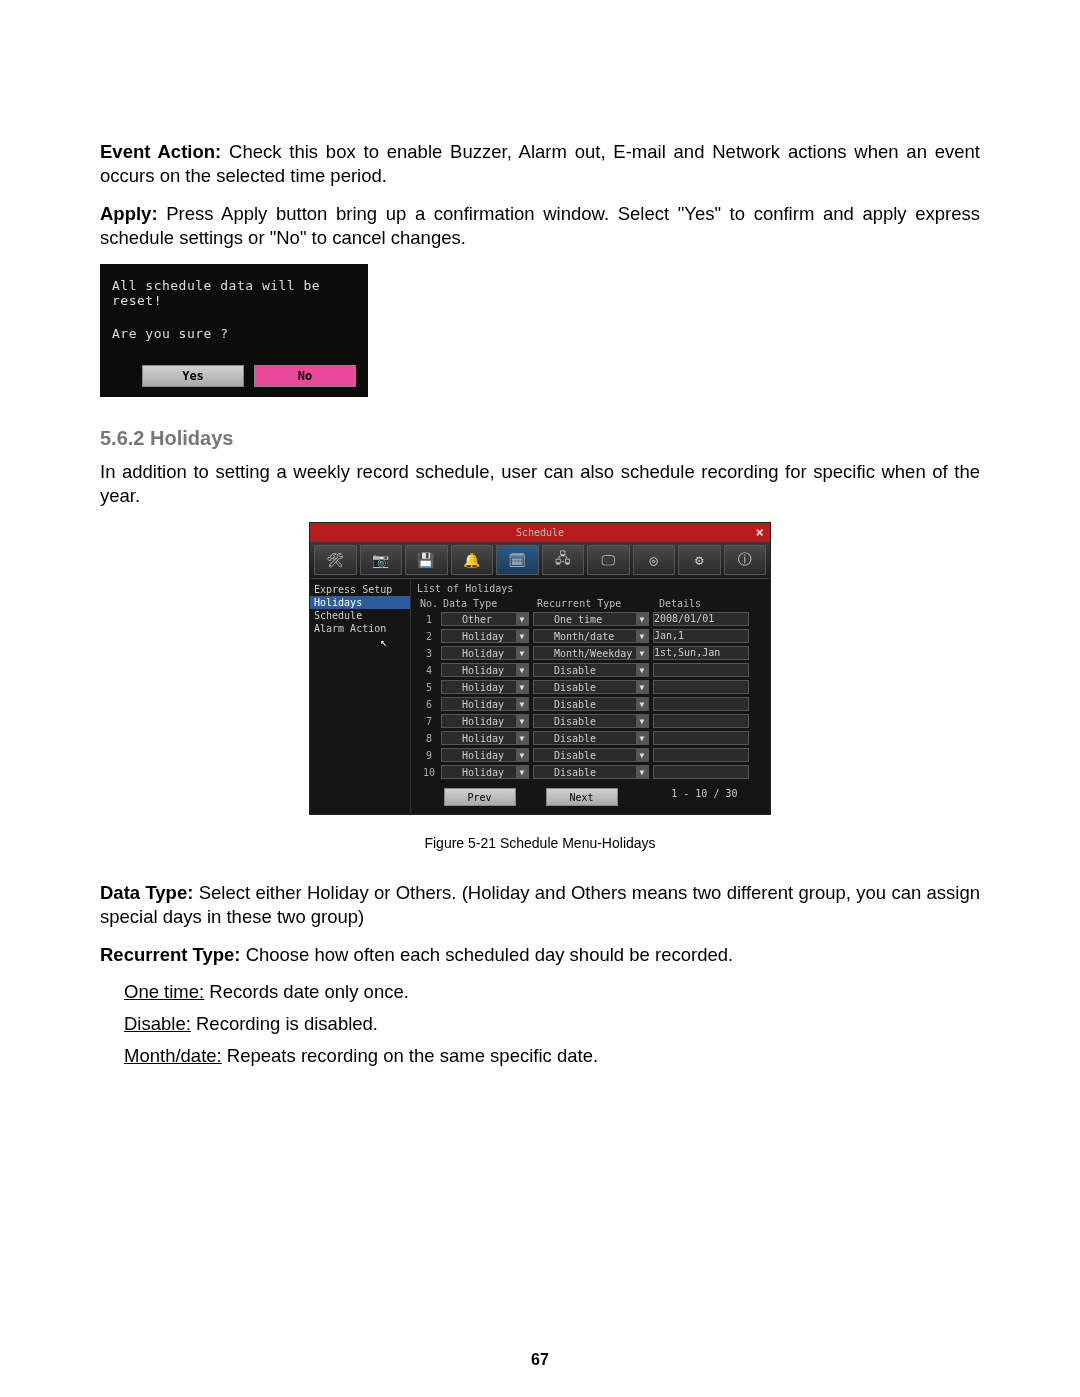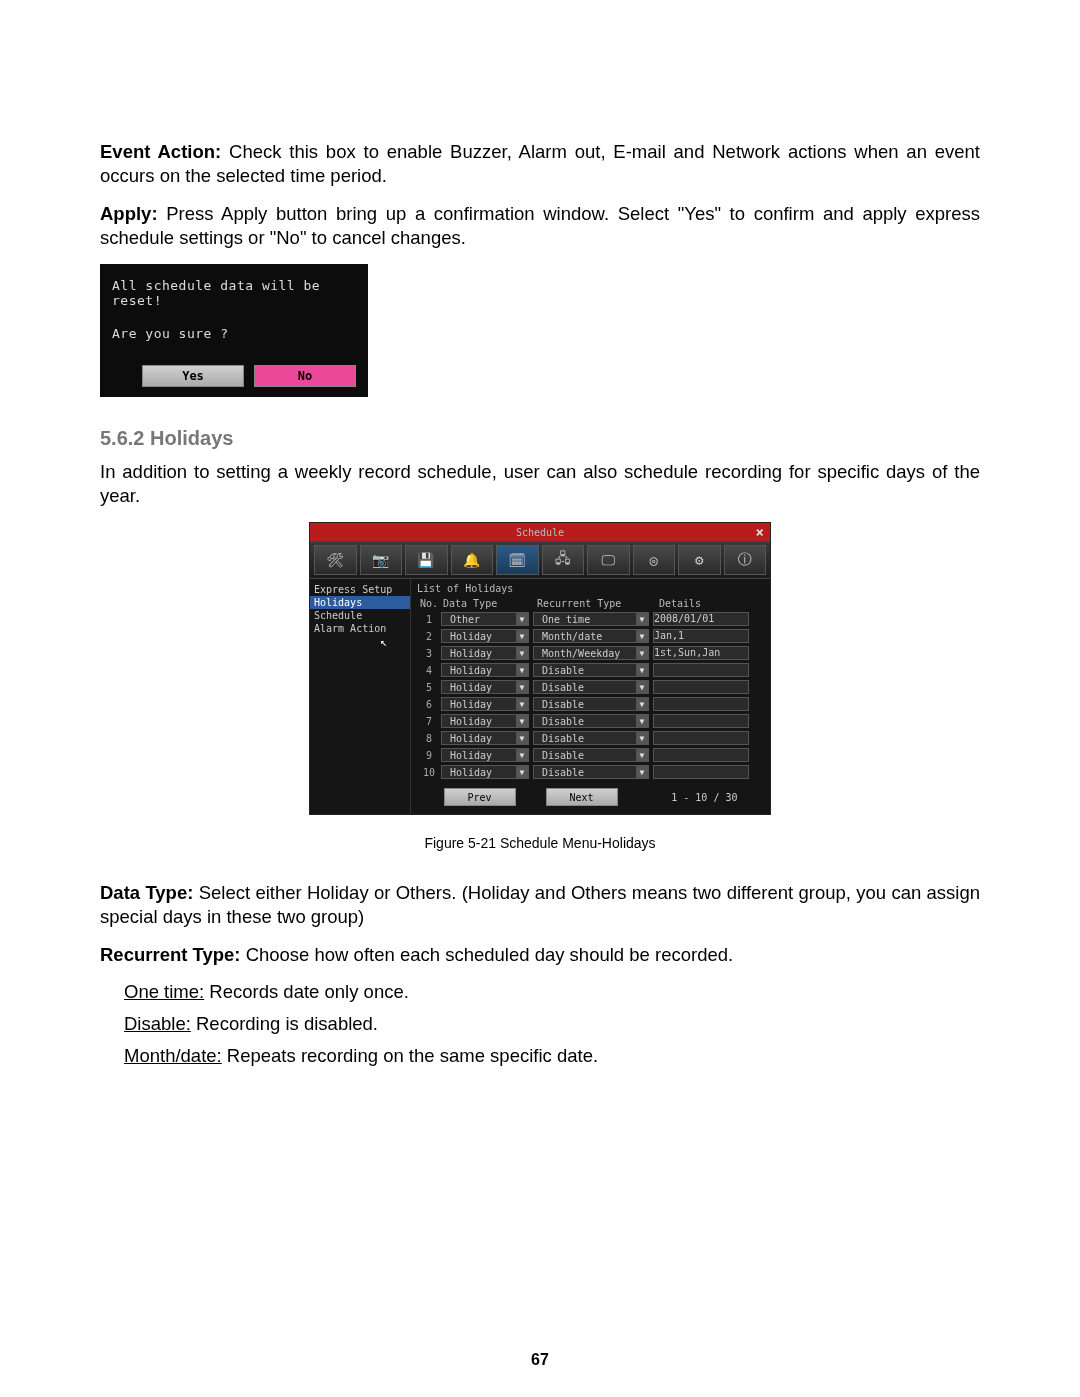--- a/index.html
+++ b/index.html
@@ -251,7 +251,7 @@
 
   <div class="section-heading">5.6.2  Holidays</div>
 
-  <p class="para">In addition to setting a weekly record schedule, user can also schedule recording for specific days of the year.</p>
+  <p class="para">In addition to setting a weekly record schedule, user can also schedule recording for specific when of the year.</p>
 
   <div class="sched-wrap">
     <div class="sched-window">

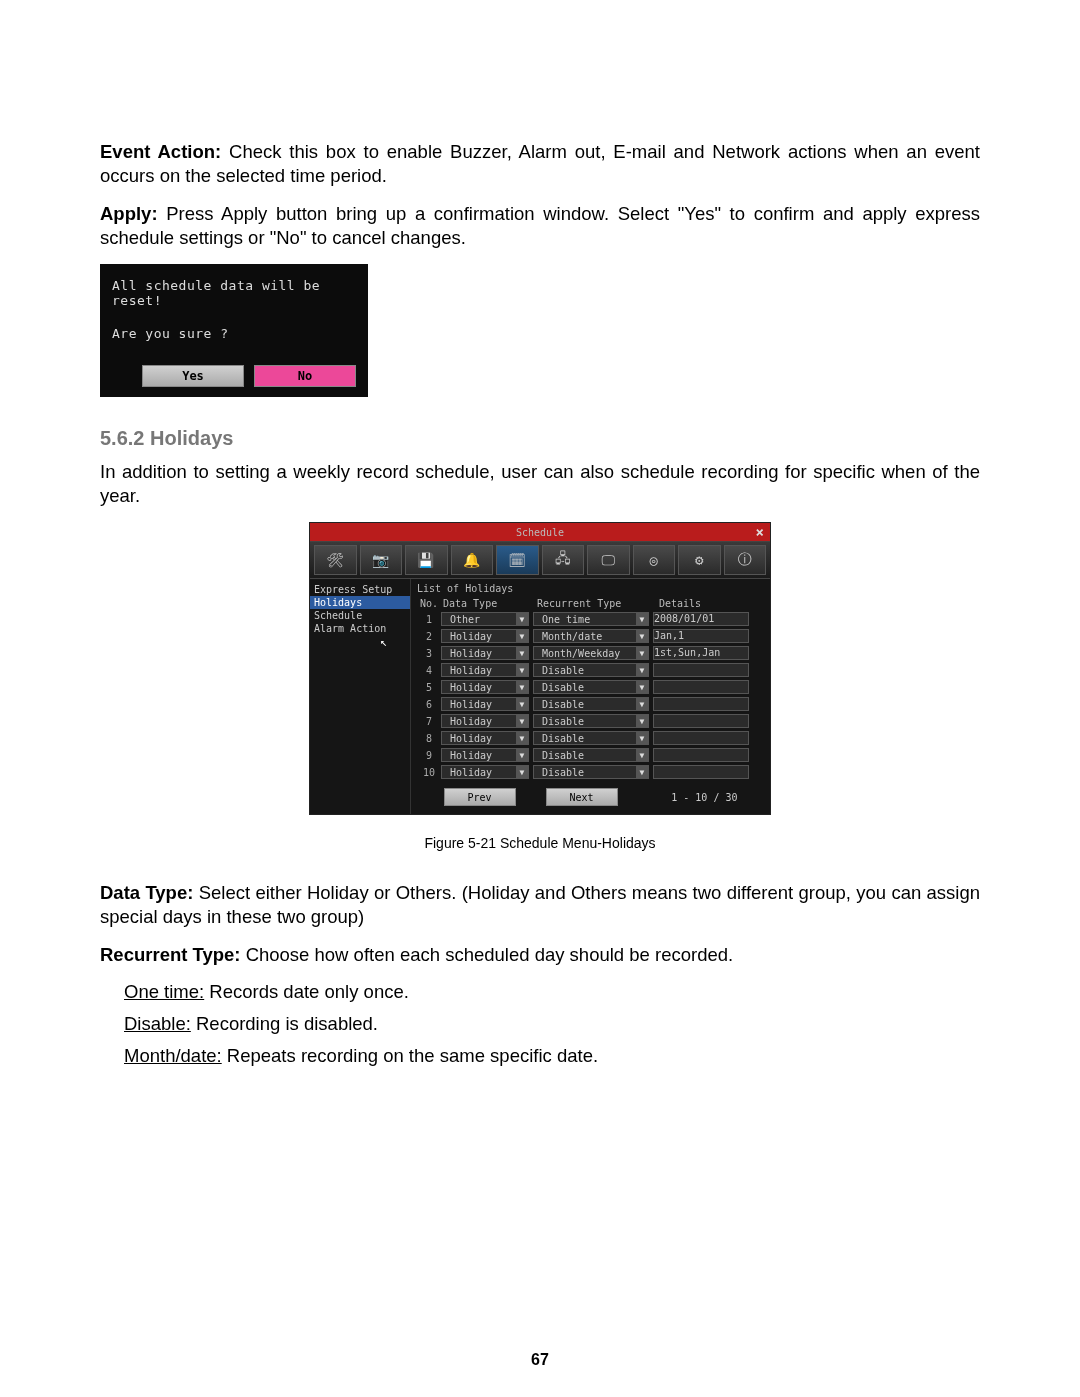--- a/index.html
+++ b/index.html
@@ -172,7 +172,7 @@
     height: 14px;
     box-sizing: border-box;
   }
-  .dd-text { flex: 1; padding: 0 8px; overflow: hidden; white-space: nowrap; }
+  .dd-text { flex: 1; padding: 0 20px; overflow: hidden; white-space: nowrap; }
   .dd-arrow {
     width: 12px; height: 12px;
     background: #555;

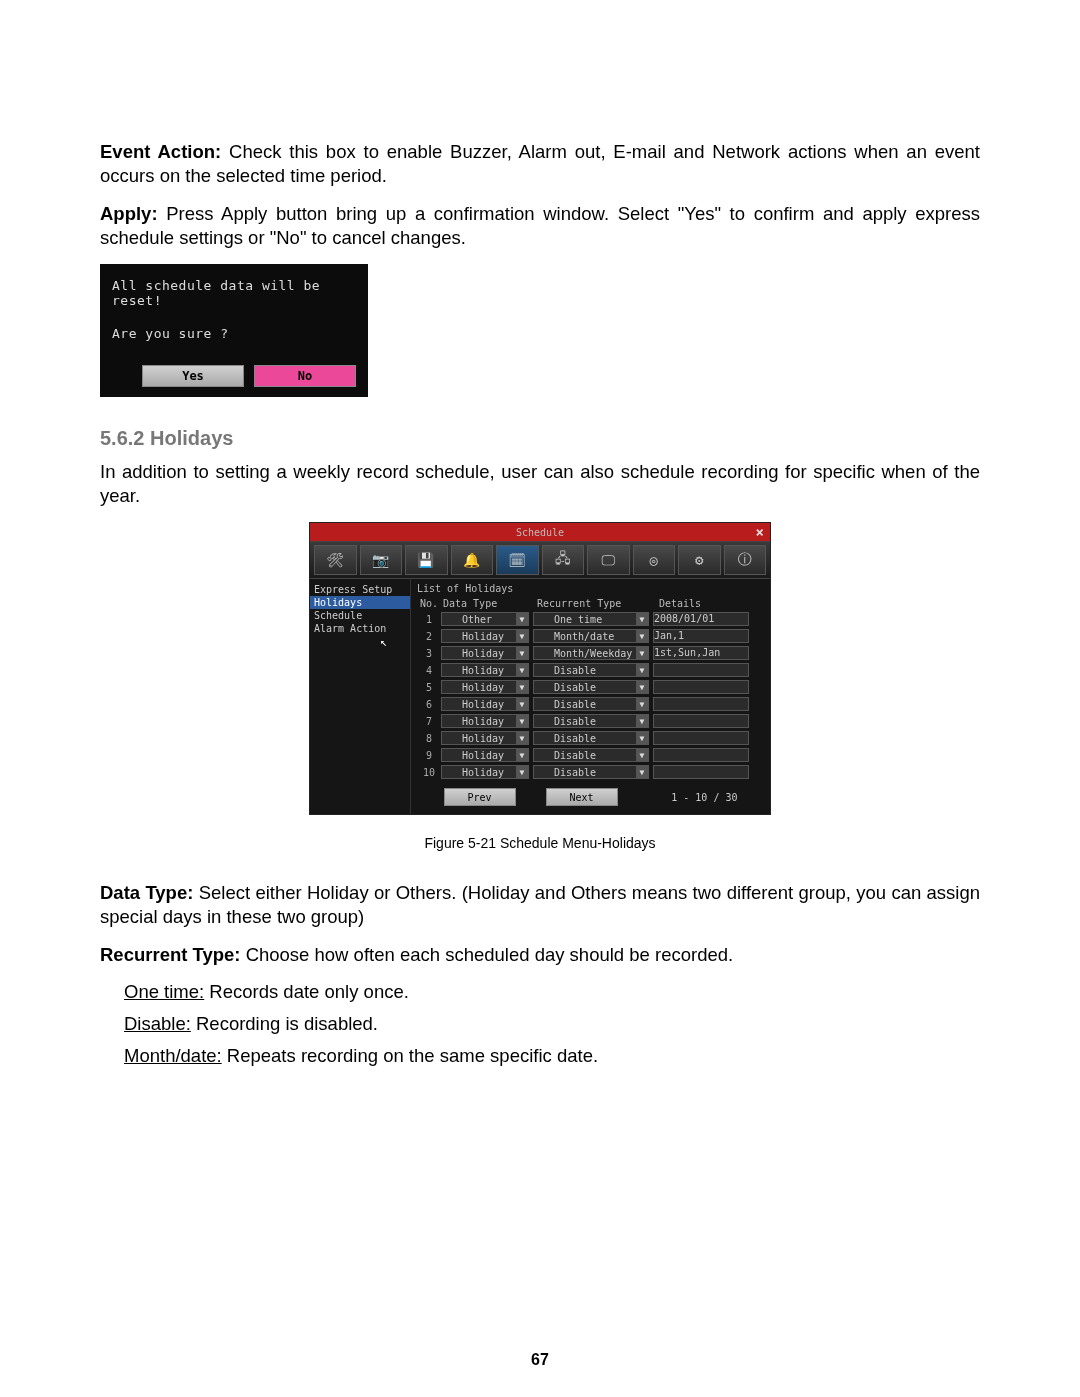--- a/index.html
+++ b/index.html
@@ -192,7 +192,7 @@
 
   .bottom-row {
     display: flex;
-    align-items: center;
+    align-items: flex-start;
     justify-content: center;
     gap: 30px;
     margin-top: 8px;

